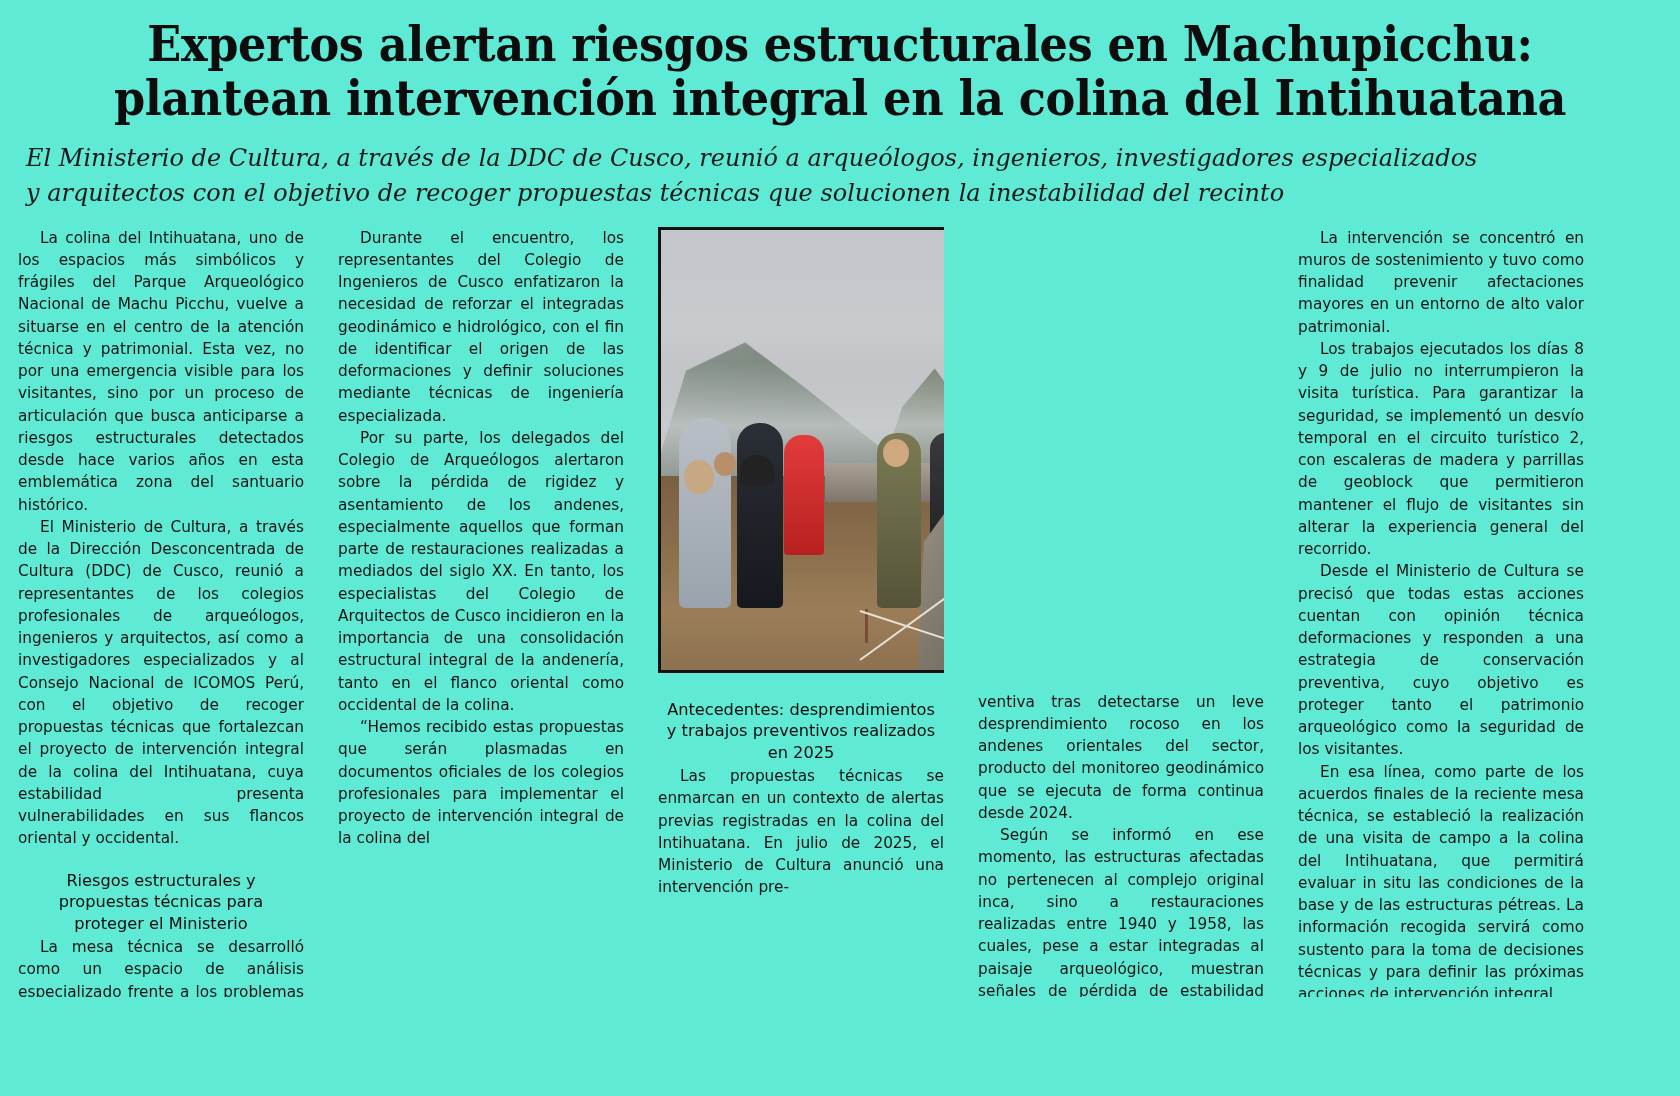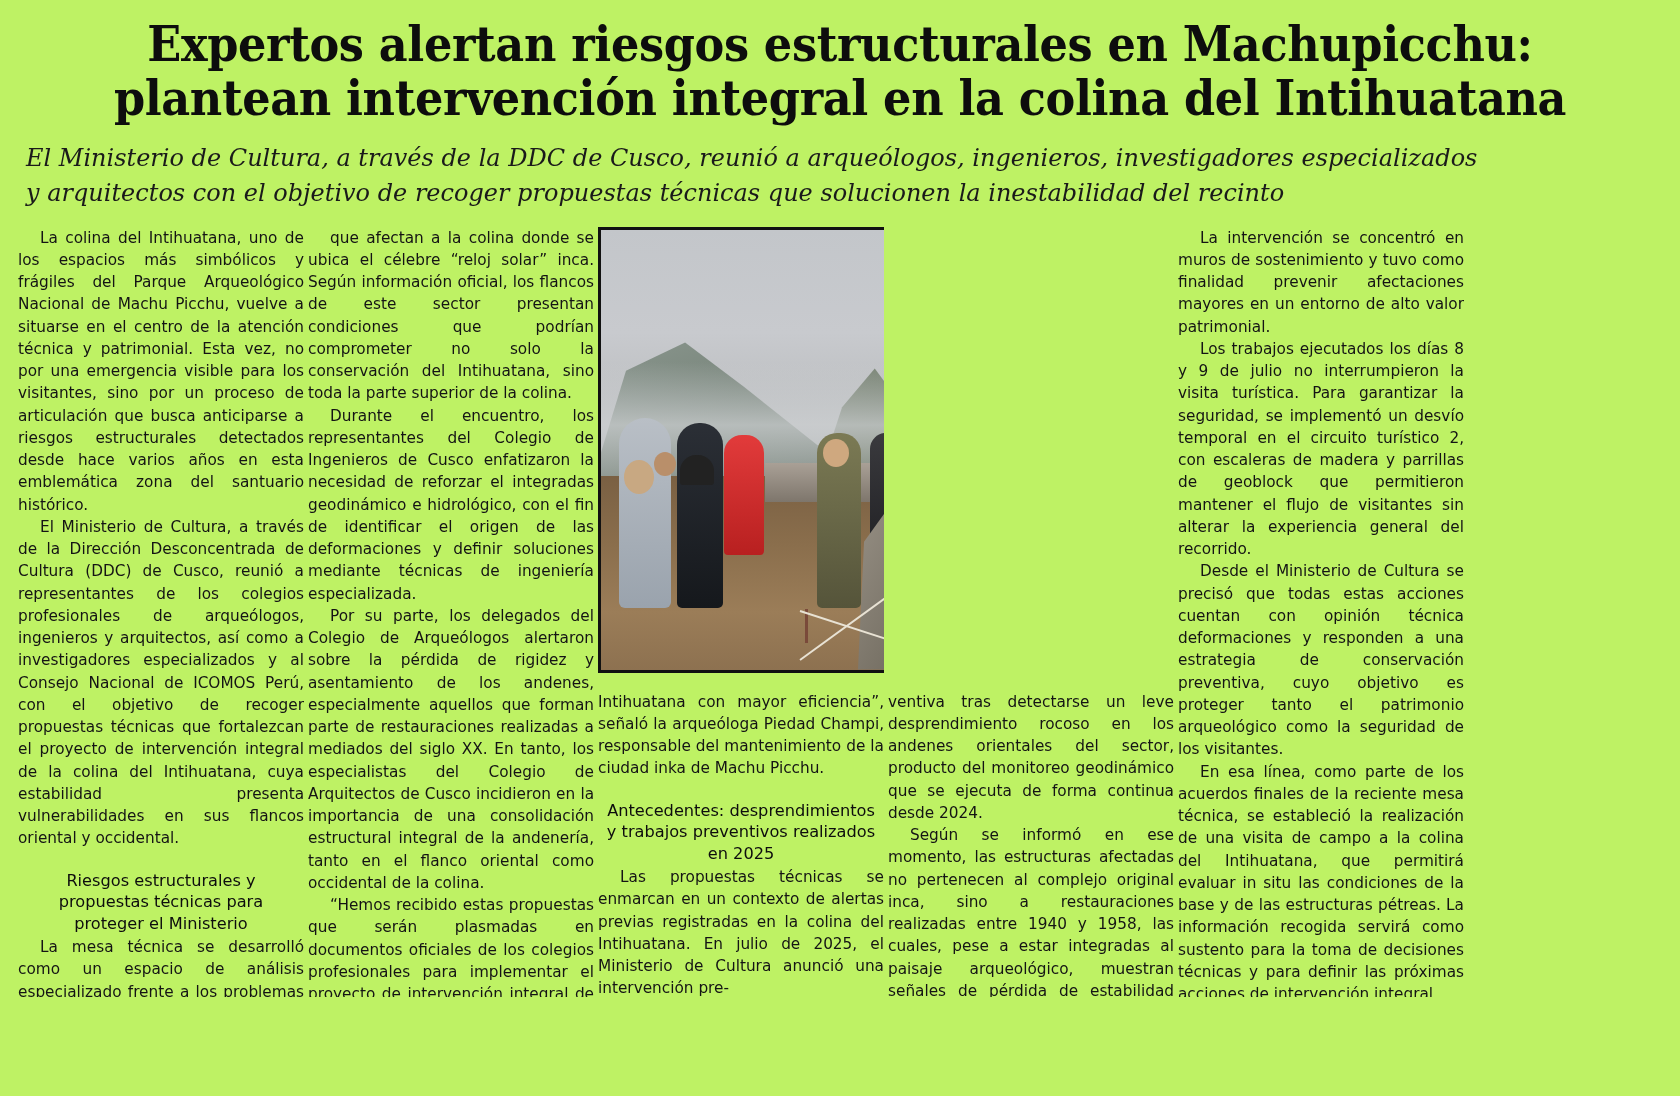--- a/index.html
+++ b/index.html
@@ -18,7 +18,7 @@
     position: relative;
     width: 1680px;
     height: 1096px;
-    background: #bef264;
+    background: #5eead4;
     box-sizing: border-box;
     padding: 14px 18px 0 18px;
   }

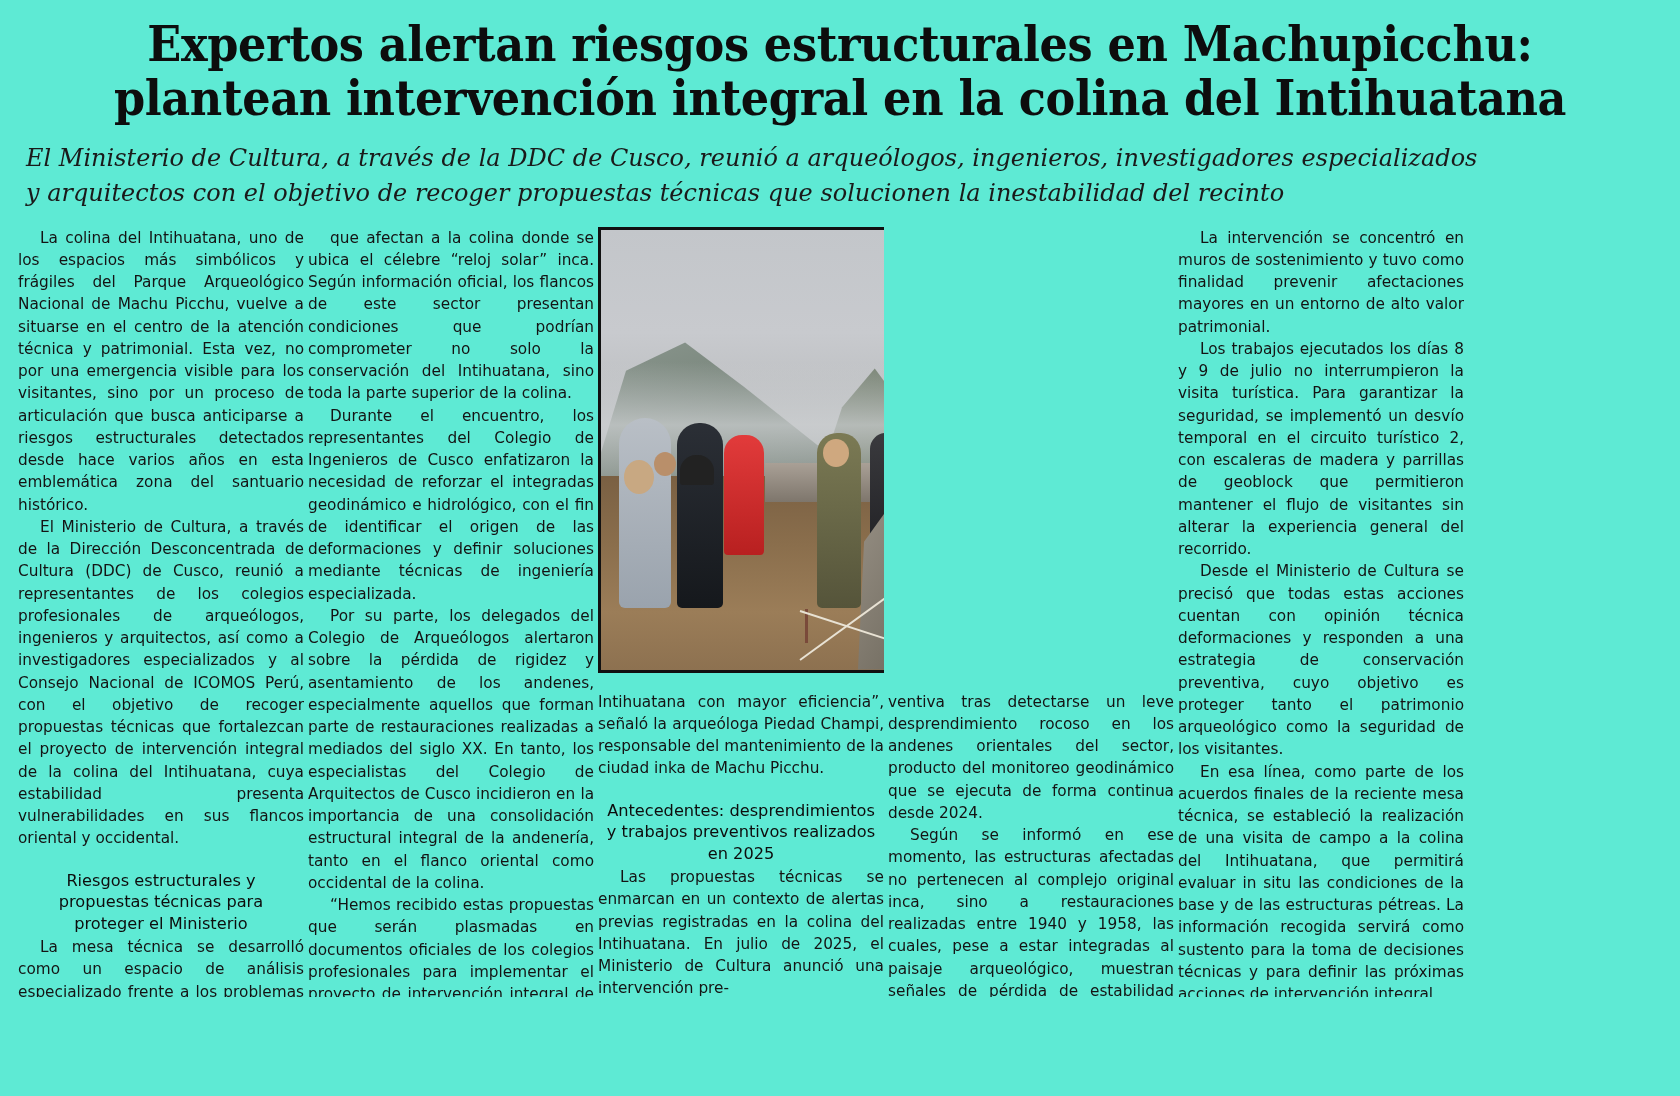--- a/index.html
+++ b/index.html
@@ -58,7 +58,7 @@
     position: relative;
     margin-top: 16px;
     display: flex;
-    gap: 4px;
+    gap: 34px;
     align-items: flex-start;
     height: 790px;
   }

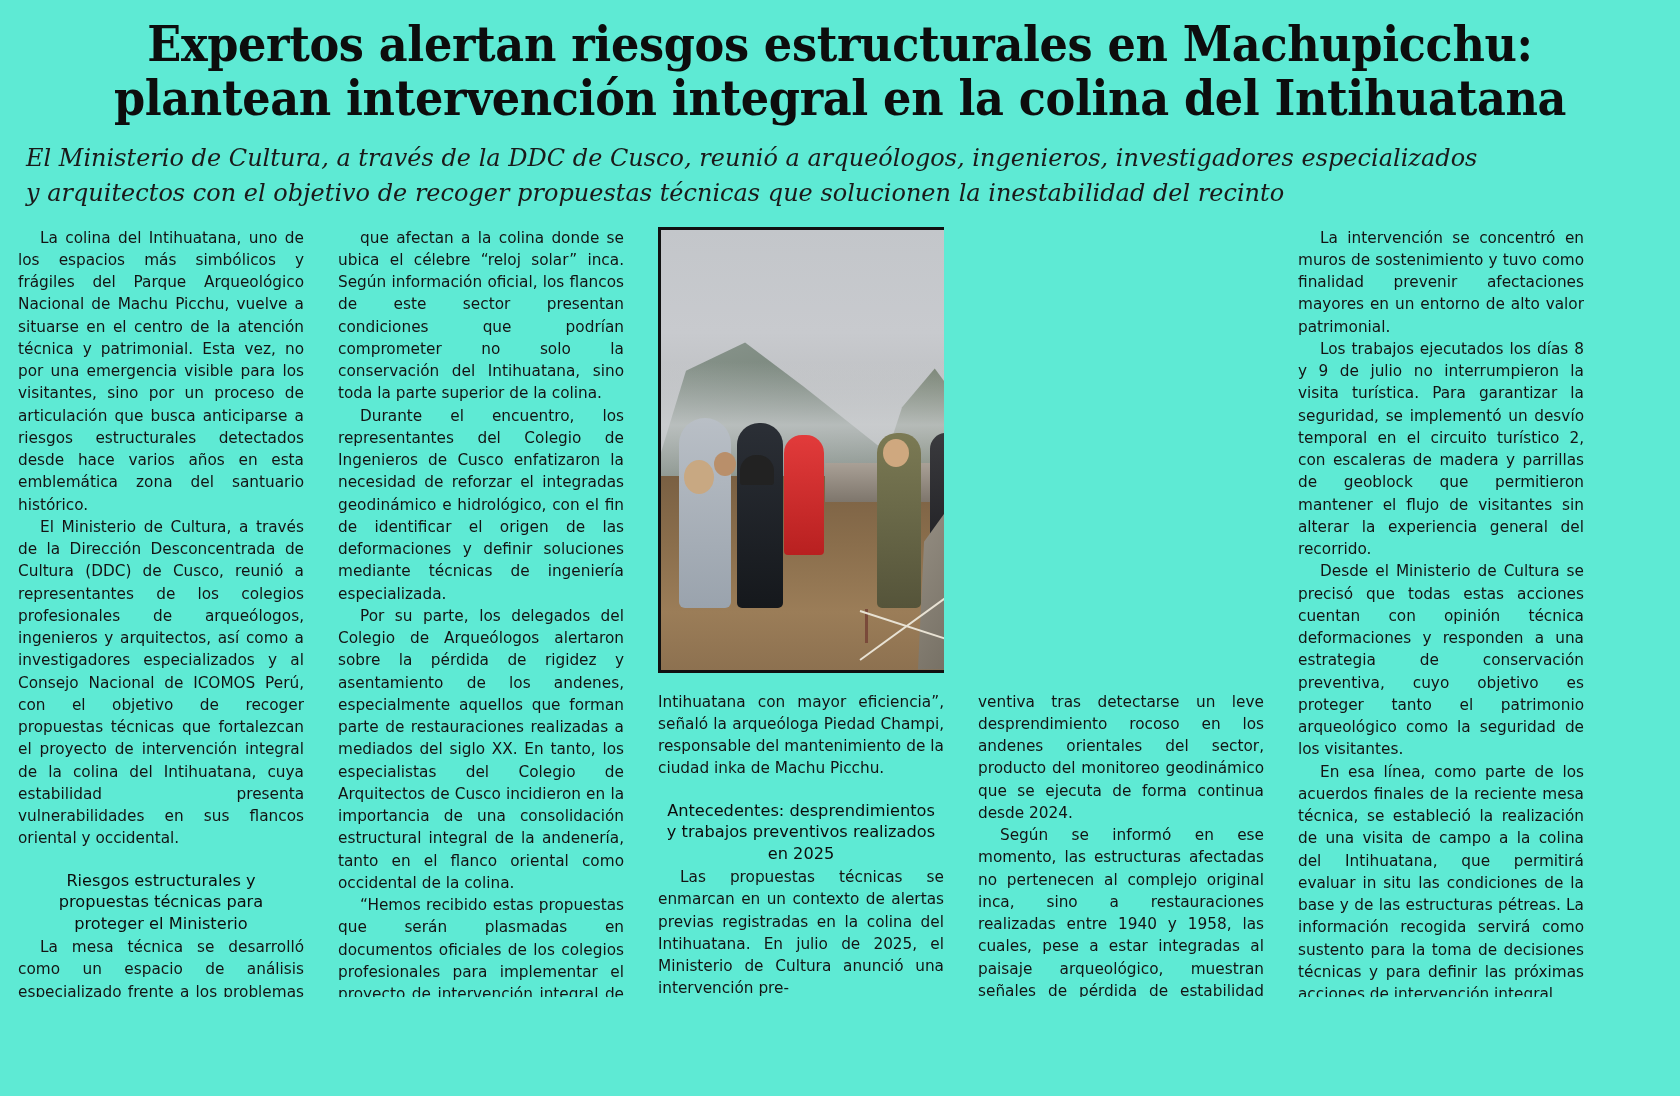--- a/index.html
+++ b/index.html
@@ -210,7 +210,6 @@
     </div>
 
     <div class="col">
-      <p class="body">que afectan a la colina donde se ubica el célebre “reloj solar” inca. Según información oficial, los flancos de este sector presentan condiciones que podrían comprometer no solo la conservación del Intihuatana, sino toda la parte superior de la colina.</p>
       <p class="body">Durante el encuentro, los representantes del Colegio de Ingenieros de Cusco enfatizaron la necesidad de reforzar el integradas geodinámico e hidrológico, con el fin de identificar el origen de las deformaciones y definir soluciones mediante técnicas de ingeniería especializada.</p>
       <p class="body">Por su parte, los delegados del Colegio de Arqueólogos alertaron sobre la pérdida de rigidez y asentamiento de los andenes, especialmente aquellos que forman parte de restauraciones realizadas a mediados del siglo XX. En tanto, los especialistas del Colegio de Arquitectos de Cusco incidieron en la importancia de una consolidación estructural integral de la andenería, tanto en el flanco oriental como occidental de la colina.</p>
       <p class="body">“Hemos recibido estas propuestas que serán plasmadas en documentos oficiales de los colegios profesionales para implementar el proyecto de intervención integral de la colina del</p>

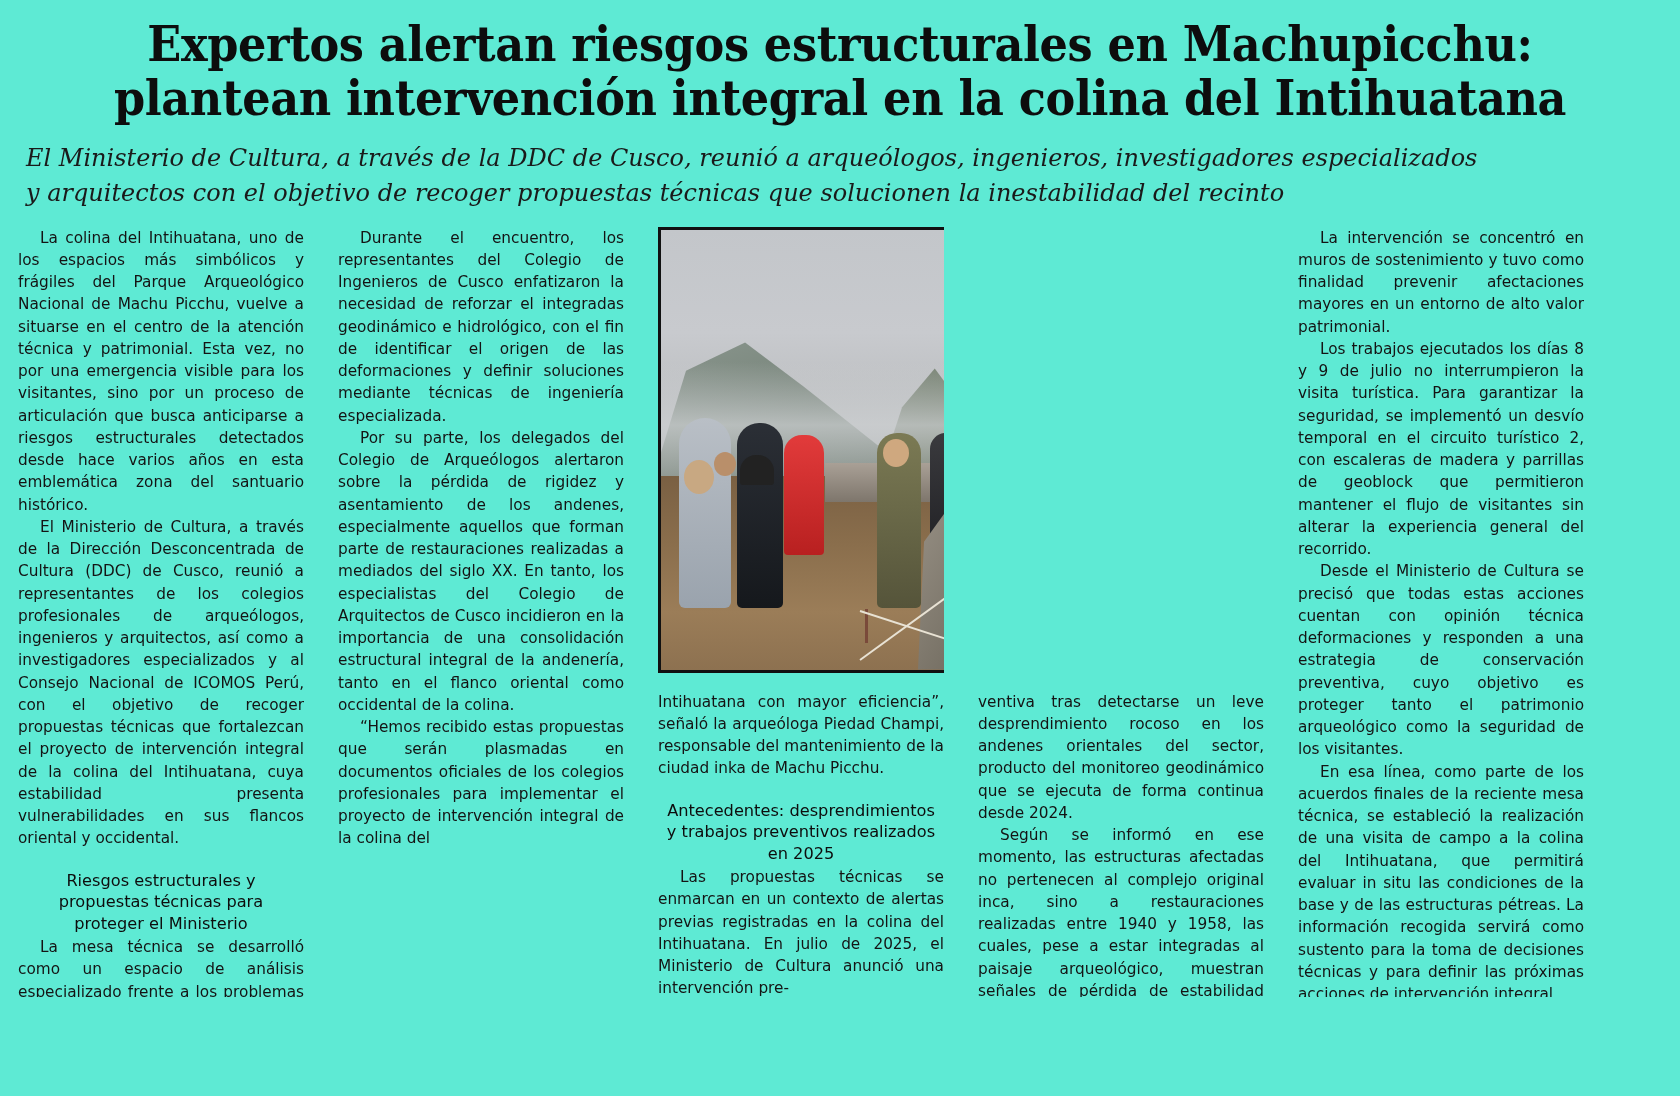--- a/index.html
+++ b/index.html
@@ -245,7 +245,6 @@
           </div>
         </div>
       </div>
-      <p class="caption">Intihuatana con mayor eficiencia”, señaló la arqueóloga Piedad Champi, responsable del mantenimiento de la ciudad inka de Machu Picchu.</p>
       <h3 class="subhead">Antecedentes: desprendimientos y trabajos preventivos realizados en 2025</h3>
       <p class="body">Las propuestas técnicas se enmarcan en un contexto de alertas previas registradas en la colina del Intihuatana. En julio de 2025, el Ministerio de Cultura anunció una intervención pre-</p>
     </div>

